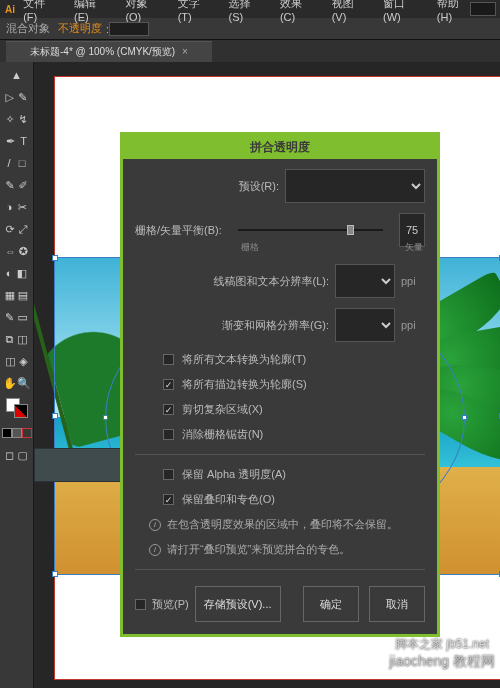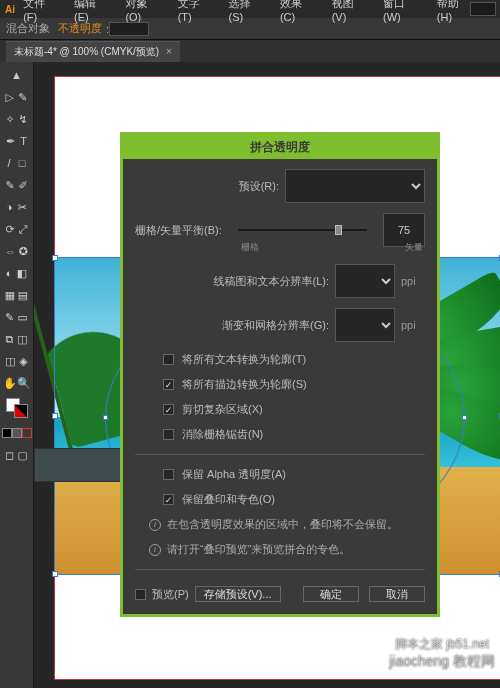--- a/index.html
+++ b/index.html
@@ -15,7 +15,7 @@
   .optbar .warn { color:#e28c1f; margin-right:4px; }
   .small-input { width:40px; height:14px; background:#1e1e1e; border:1px solid #555; }
   .tabbar { display:flex; align-items:center; height:22px; background:#303030; padding-left:6px; }
-  .tabbar .tab { background:#444; color:#ddd; font-size:10px; padding:3px 8px; border-top:1px solid #555; }
+  .tabbar .tab { background:#444; color:#ddd; font-size:10px; padding:3px 24px; border-top:1px solid #555; }
   .tabbar .close-x { color:#aaa; font-size:10px; margin-left:4px; }
   .workspace { position:relative; width:500px; height:626px; }
   .toolcol { position:absolute; left:0; top:0; width:34px; height:100%; background:#383838; border-right:1px solid #1a1a1a; padding-top:2px; }

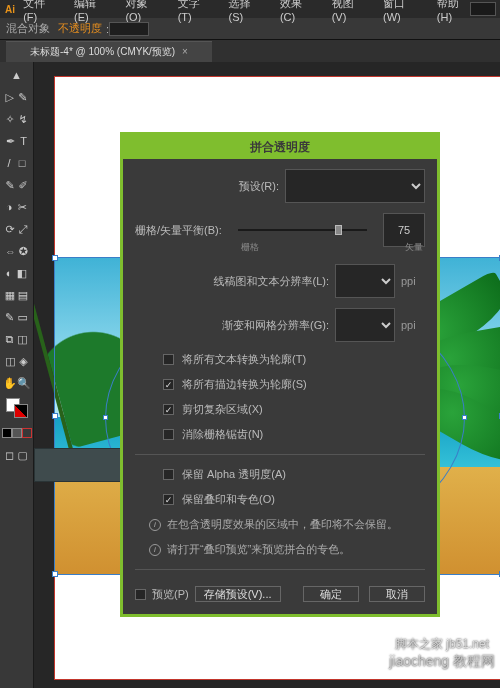--- a/index.html
+++ b/index.html
@@ -59,7 +59,7 @@
   .row .lbl { flex:1; text-align:right; white-space:nowrap; }
   select,input[type=text] { background:#262626; color:#ccc; border:1px solid #555; height:18px; padding:16px 3px; font-size:11px;text-align:center; }
   select { width:140px; }
-  .num { width:42px; text-align:left; }
+  .num { width:26px; text-align:left; }
   .unit { width:24px; color:#999; text-align:left; }
   .slider-row { display:flex; align-items:center; gap:16px; justify-content:flex-end; }
   .slider { flex:1; position:relative; height:14px; }

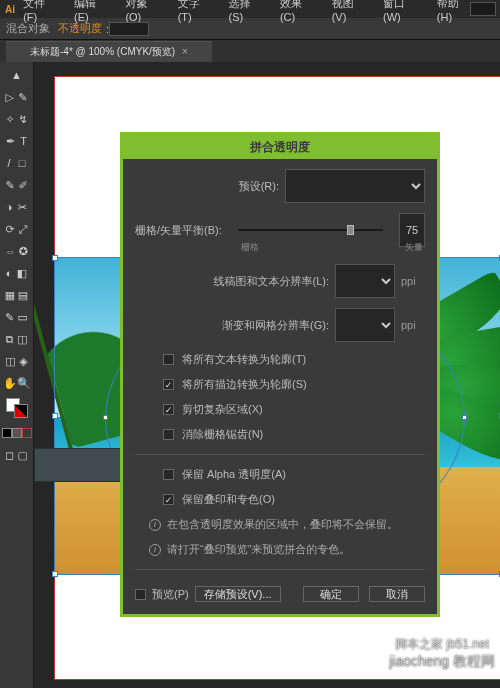--- a/index.html
+++ b/index.html
@@ -74,7 +74,7 @@
   .info-icon { width:12px; height:12px; border-radius:50%; border:1px solid #999; display:flex; align-items:center; justify-content:center; font-size:8px; font-style:italic; }
   .btn-row { display:flex; justify-content:flex-end; gap:10px; padding-top:4px; align-items:center; }
   .btn-row .left { margin-right:auto; display:flex; align-items:center; gap:6px; }
-  .btn { min-width:56px; height:16px; border:1px solid #666; background:#3a3a3a; color:#ddd; font-size:11px; display:flex; align-items:center; justify-content:center; padding:0 8px; }
+  .btn { min-width:56px; height:36px; border:1px solid #666; background:#3a3a3a; color:#ddd; font-size:11px; display:flex; align-items:center; justify-content:center; padding:0 8px; }
   .watermark { position:absolute; right:6px; bottom:8px; color:rgba(255,255,255,.6); font-size:14px; text-shadow:0 0 2px #000; }
   .watermark2 { position:absolute; right:12px; bottom:26px; color:rgba(255,255,255,.7); font-size:12px; text-shadow:0 0 2px #000; }
   .gray-block { position:absolute; left:0; top:386px; width:224px; height:34px; background:#3f4b4d; border:1px solid #2a3436; }

